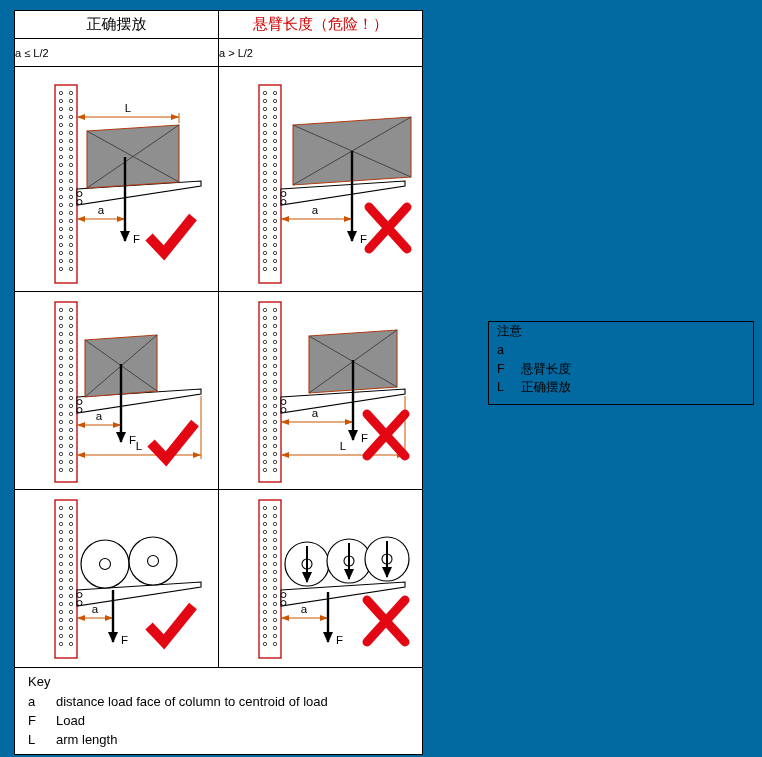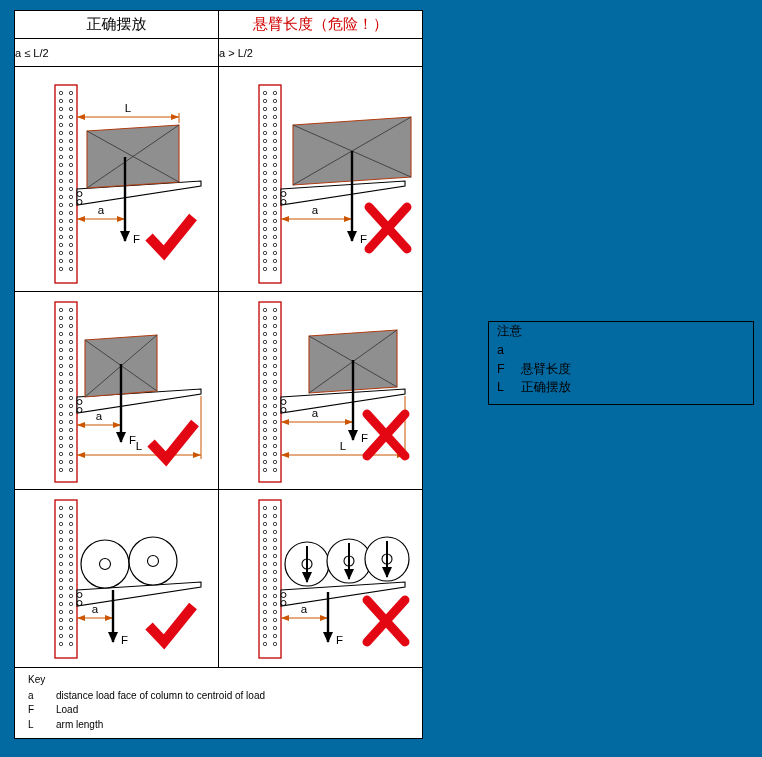--- a/index.html
+++ b/index.html
@@ -16,7 +16,7 @@
   td.diagram-cell{vertical-align:top;line-height:0}
   svg{display:block}
 
-  td.key-cell{height:71px;vertical-align:top;padding:5px 10px 5px 13px;font-size:10px;line-height:1.45}
+  td.key-cell{height:71px;vertical-align:top;padding:5px 10px 5px 13px;font-size:13px;line-height:1.45}
   .key-title{margin-bottom:1px}
   .key-row{display:flex}
   .key-sym{width:28px;flex:0 0 28px}

